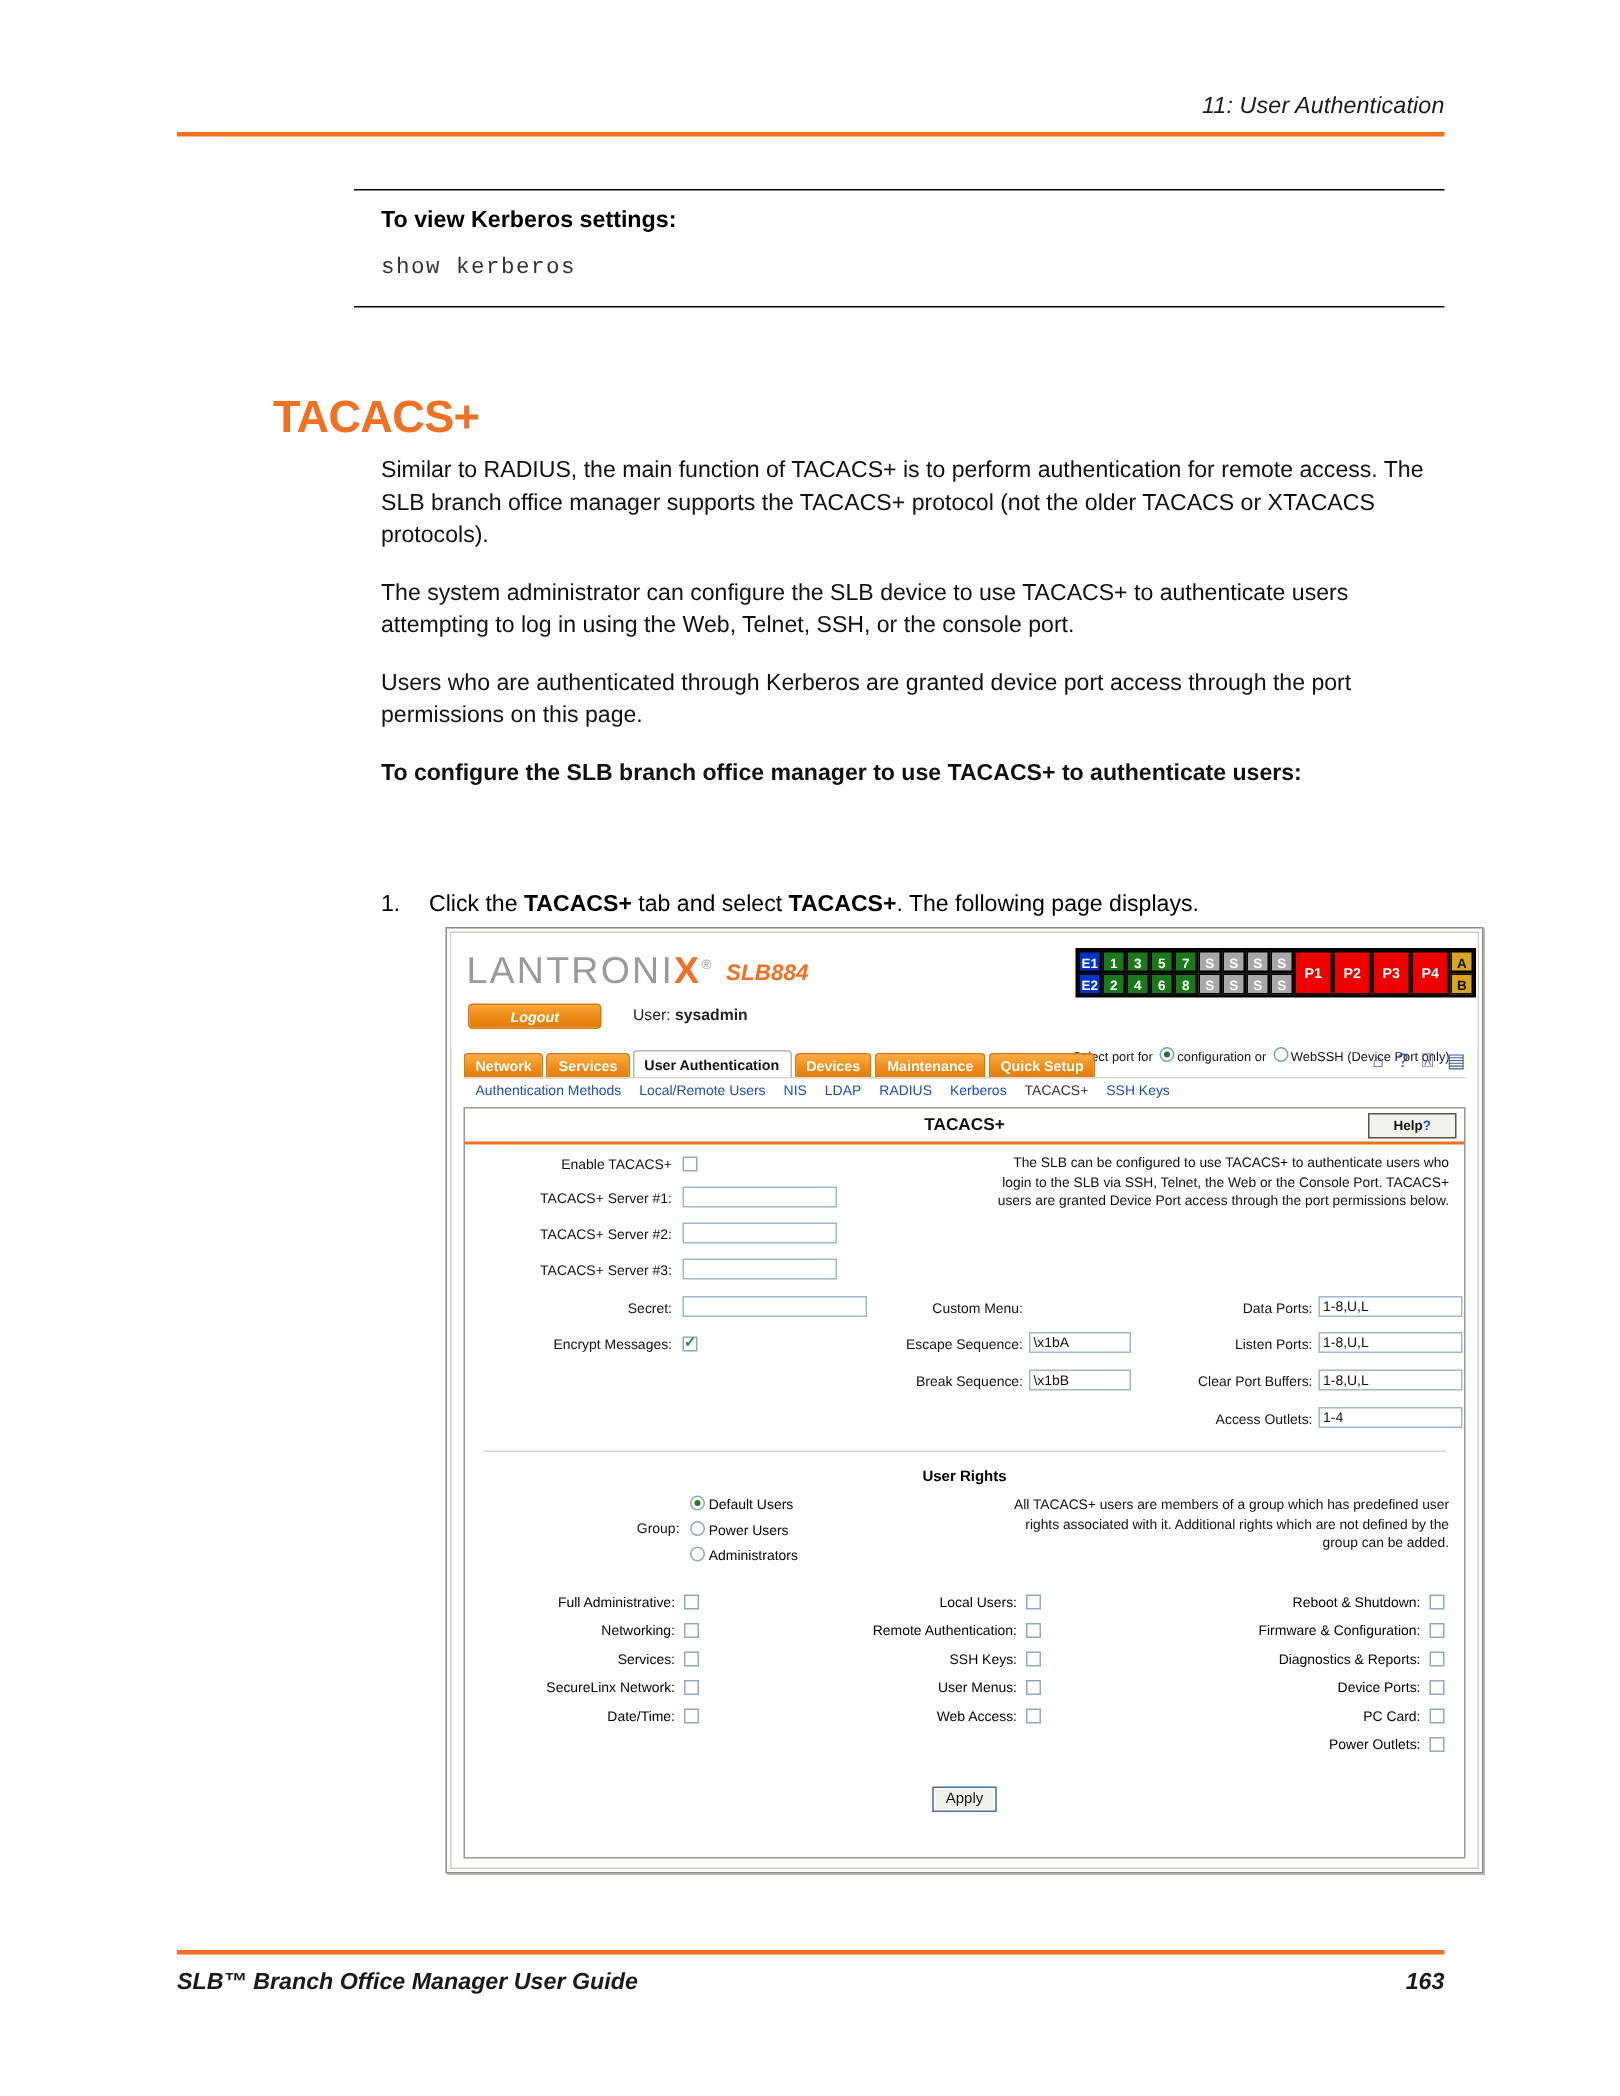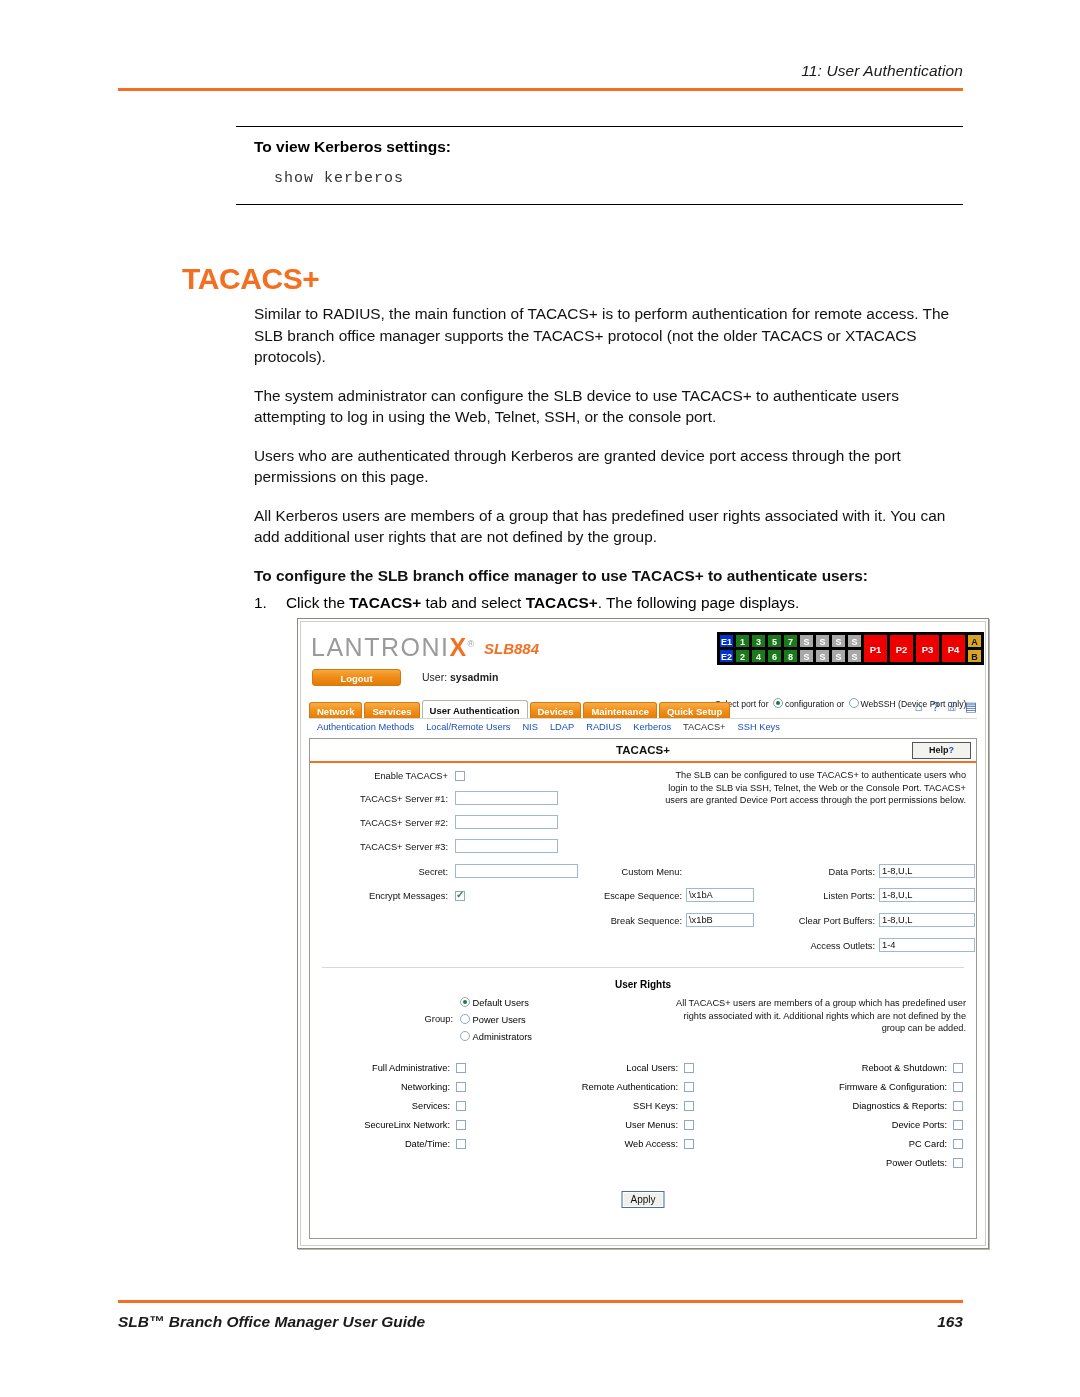--- a/index.html
+++ b/index.html
@@ -35,7 +35,7 @@
   .cli-cmd{
     position:absolute;left:254px;top:170px;
     font-family:"Liberation Mono", monospace;
-    font-size:15px;color:#333;letter-spacing:1px;margin-left:20px;
+    font-size:15px;color:#333;letter-spacing:1px;
   }
   h1.chapter{
     position:absolute;left:182px;top:262px;margin:0;

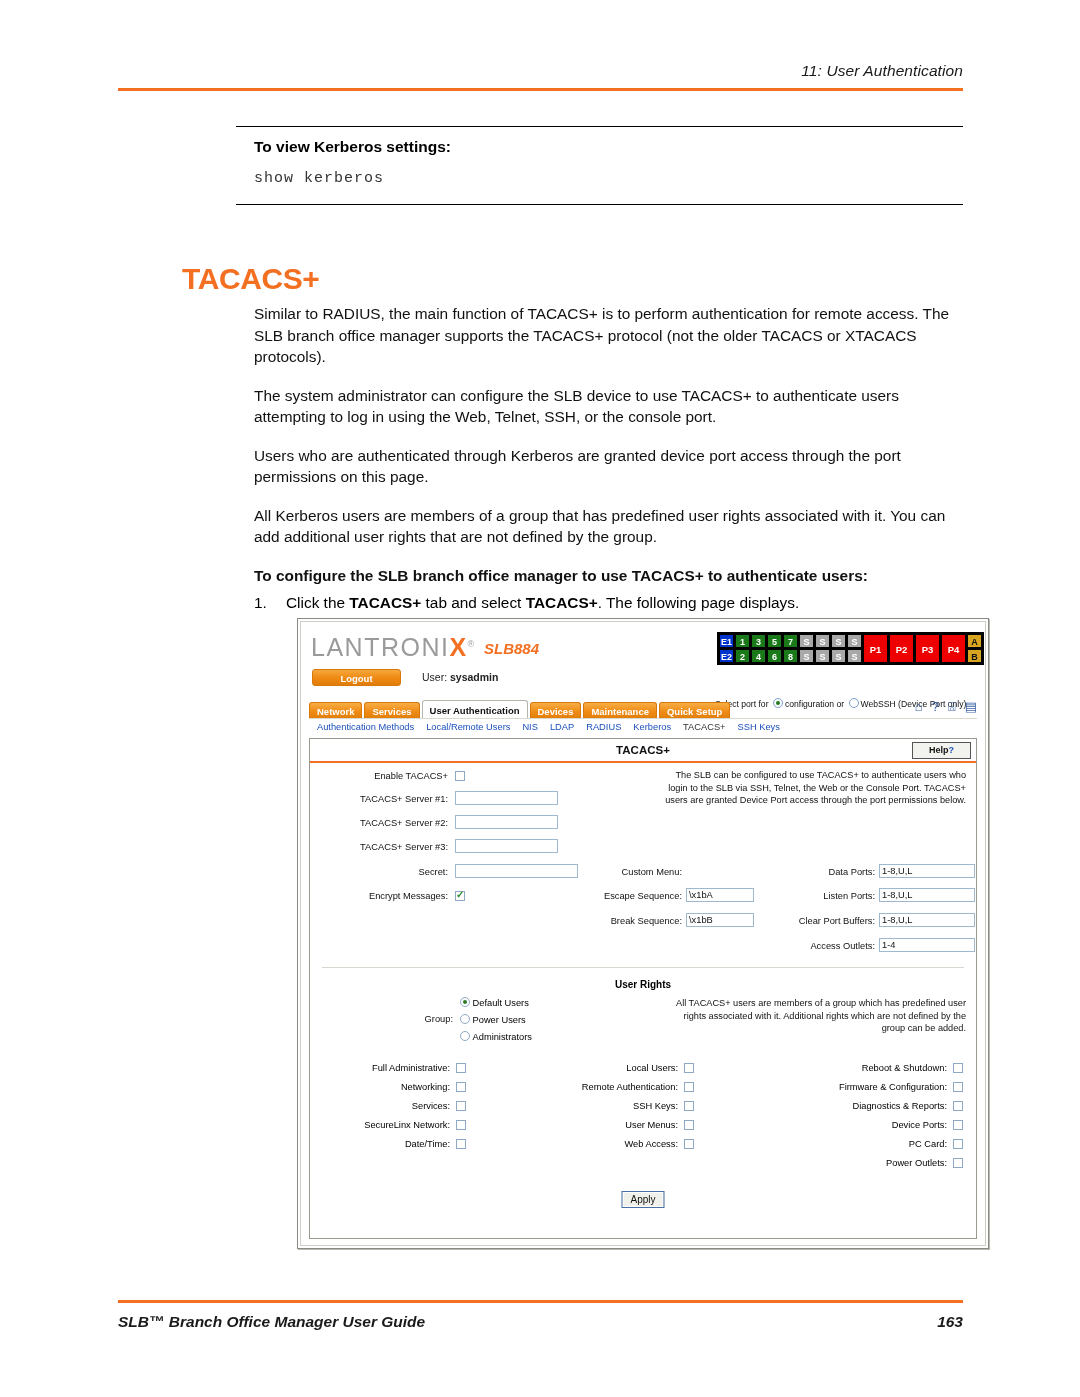--- a/index.html
+++ b/index.html
@@ -246,7 +246,6 @@
   <p>Similar to RADIUS, the main function of TACACS+ is to perform authentication for remote access. The SLB branch office manager supports the TACACS+ protocol (not the older TACACS or XTACACS protocols).</p>
   <p>The system administrator can configure the SLB device to use TACACS+ to authenticate users attempting to log in using the Web, Telnet, SSH, or the console port.</p>
   <p>Users who are authenticated through Kerberos are granted device port access through the port permissions on this page.</p>
-  <p>All Kerberos users are members of a group that has predefined user rights associated with it. You can add additional user rights that are not defined by the group.</p>
   <p class="bold-lead">To configure the SLB branch office manager to use TACACS+ to authenticate users:</p>
 </div>
 

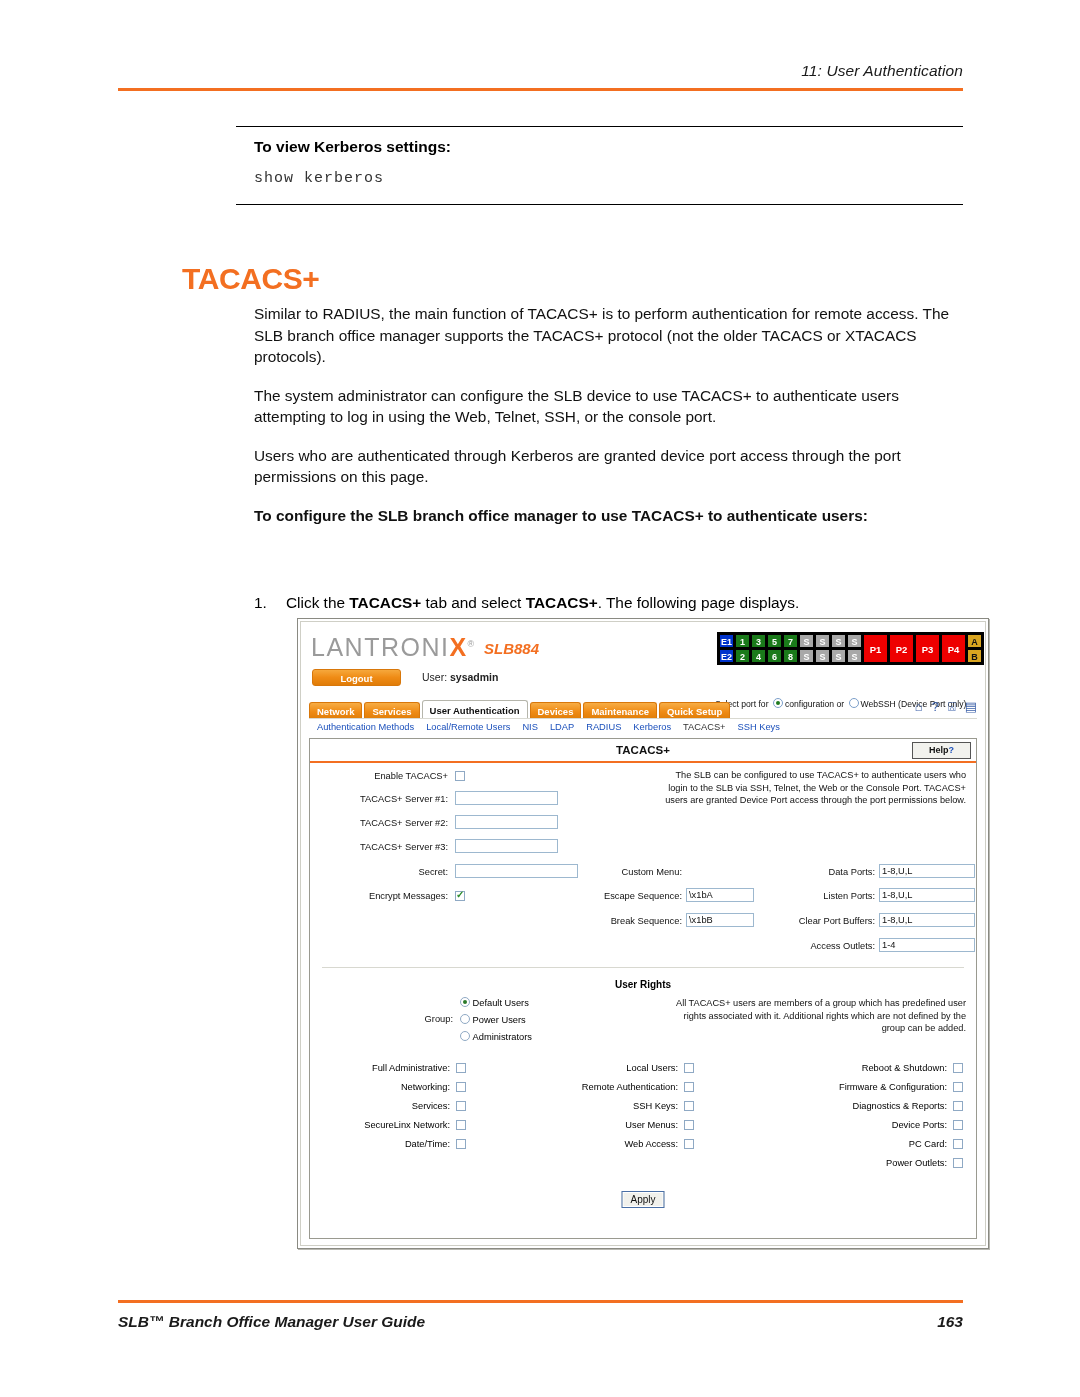--- a/index.html
+++ b/index.html
@@ -99,6 +99,7 @@
     text-align:center;line-height:17px;
     border:1px solid #d8770a;
     box-sizing:border-box;
+    font-style:italic;
   }
   .user-label{
     position:absolute;left:121px;top:49px;font-size:10.5px;color:#222;

